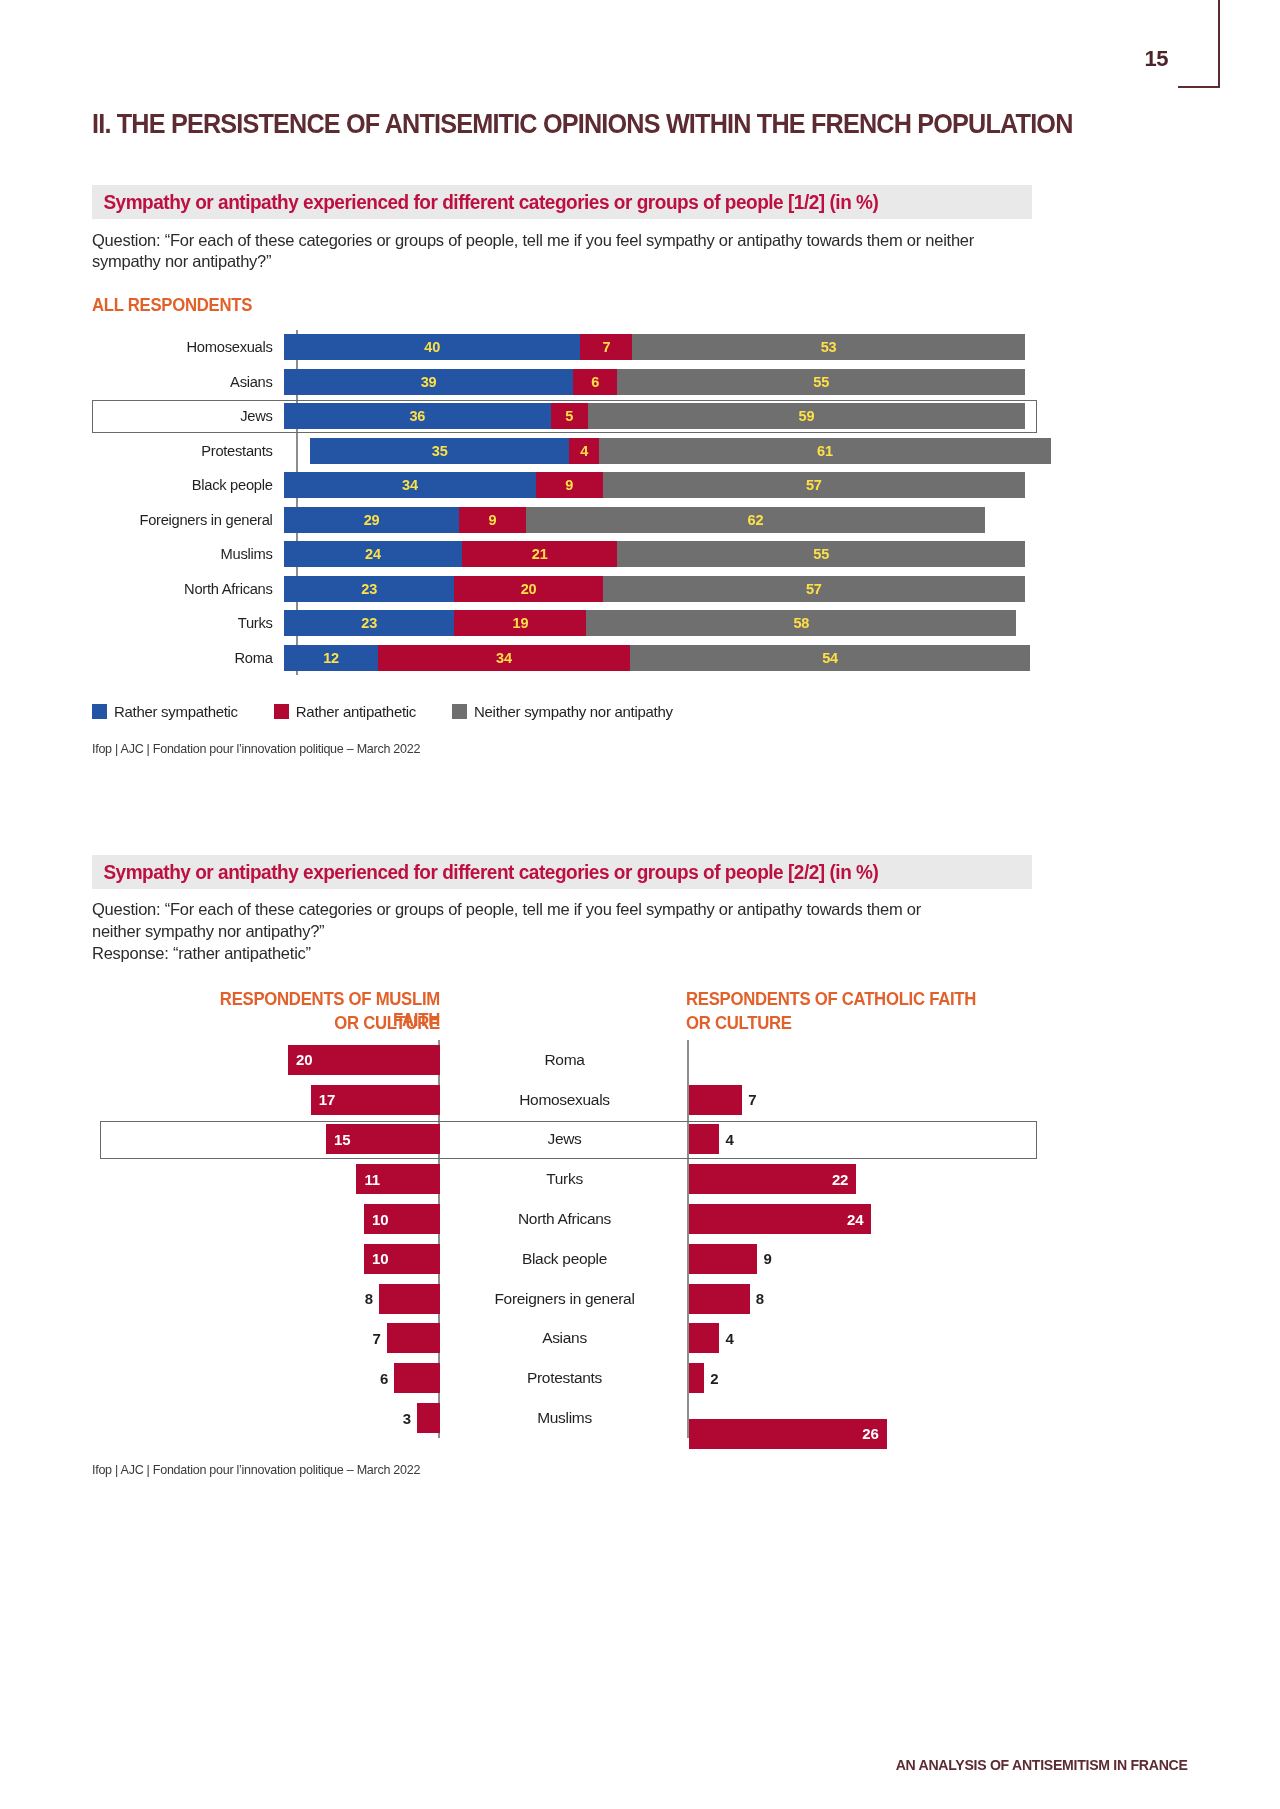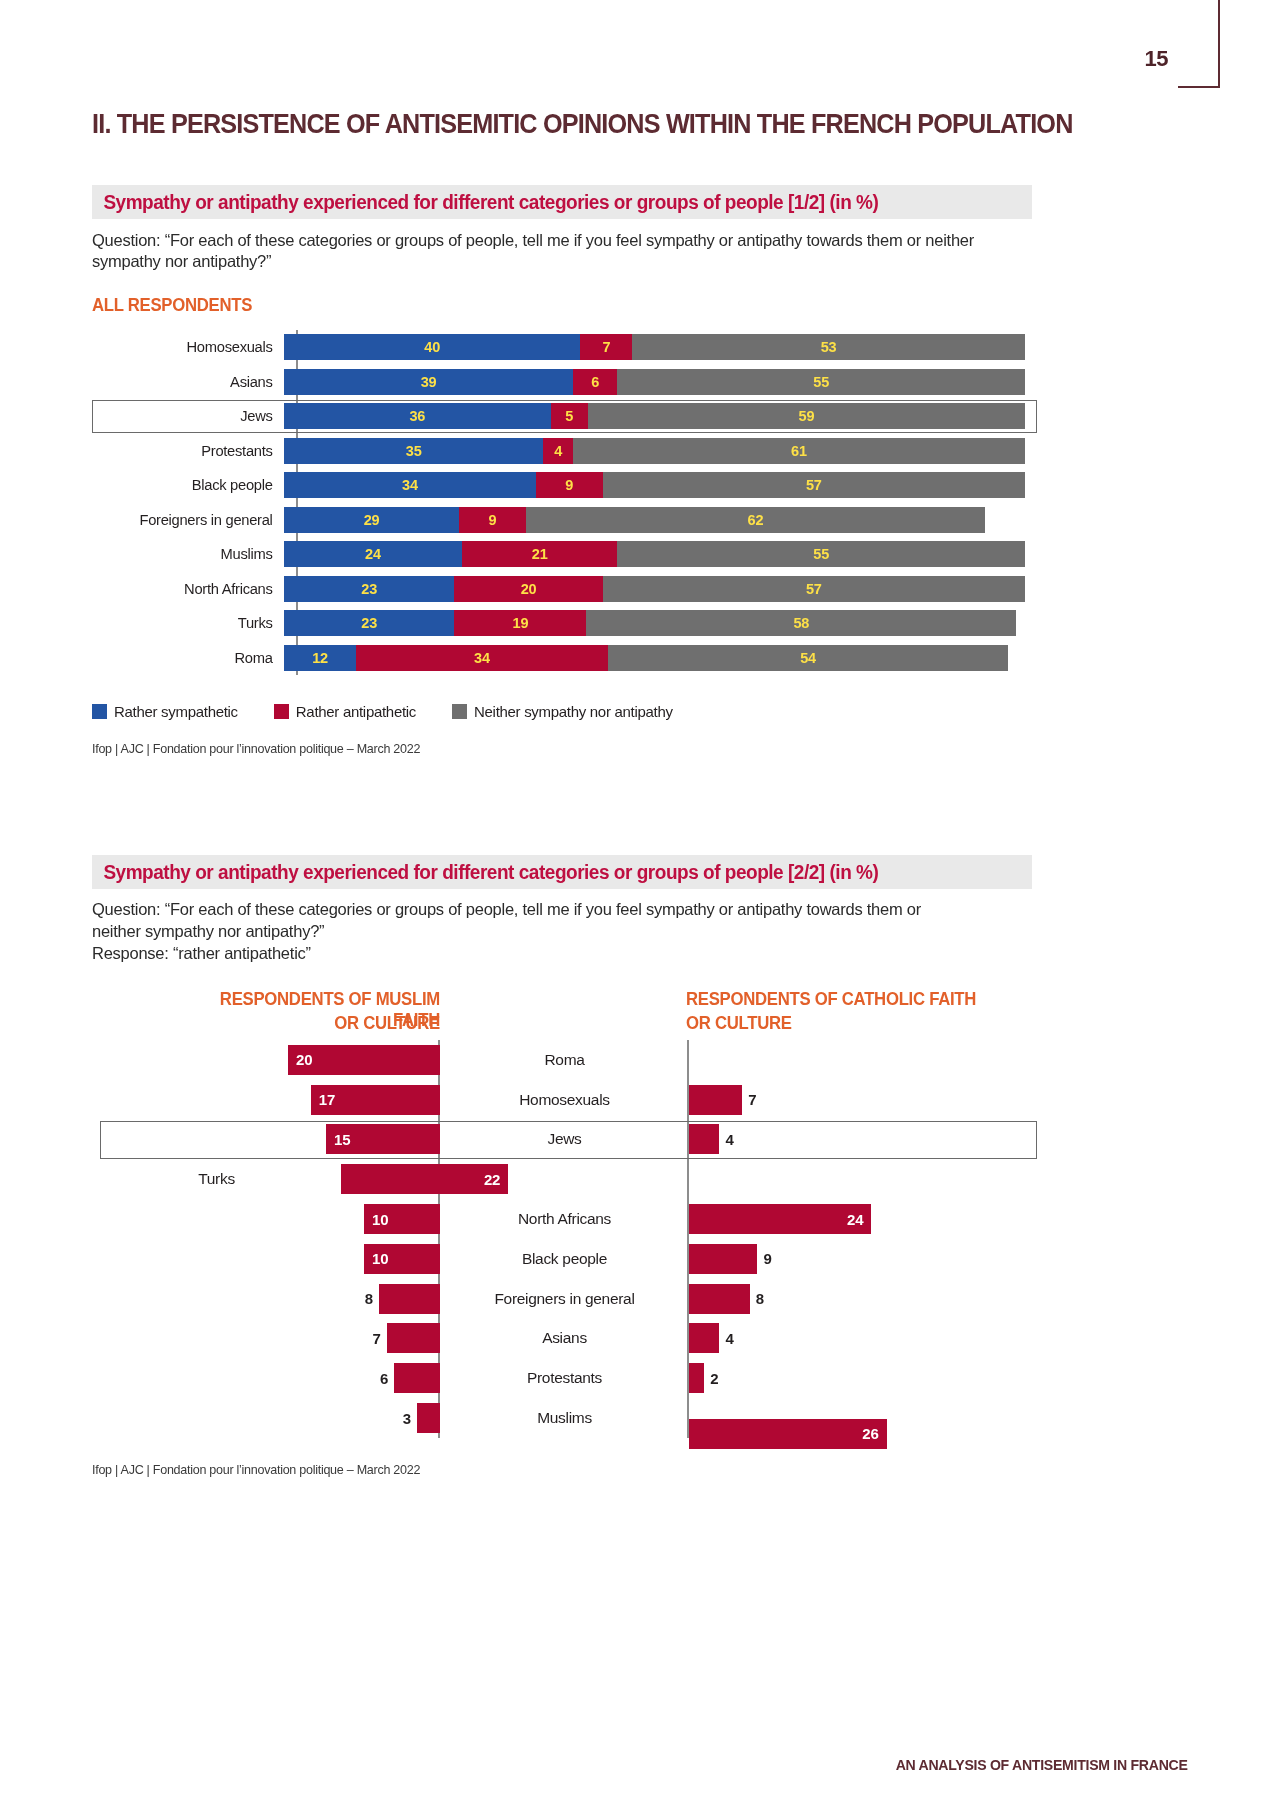--- a/index.html
+++ b/index.html
@@ -336,7 +336,7 @@
     <div class="c1-row">
       <div class="c1-label">Protestants</div>
       <div class="c1-track">
-        <div class="seg seg-blue" style="width: 259.35px;">
+        <div class="seg seg-blue" style="width: 259.35px; margin-left: 26px;">
           <span>35</span>
         </div>
         <div class="seg seg-red" style="width: 29.64px;">

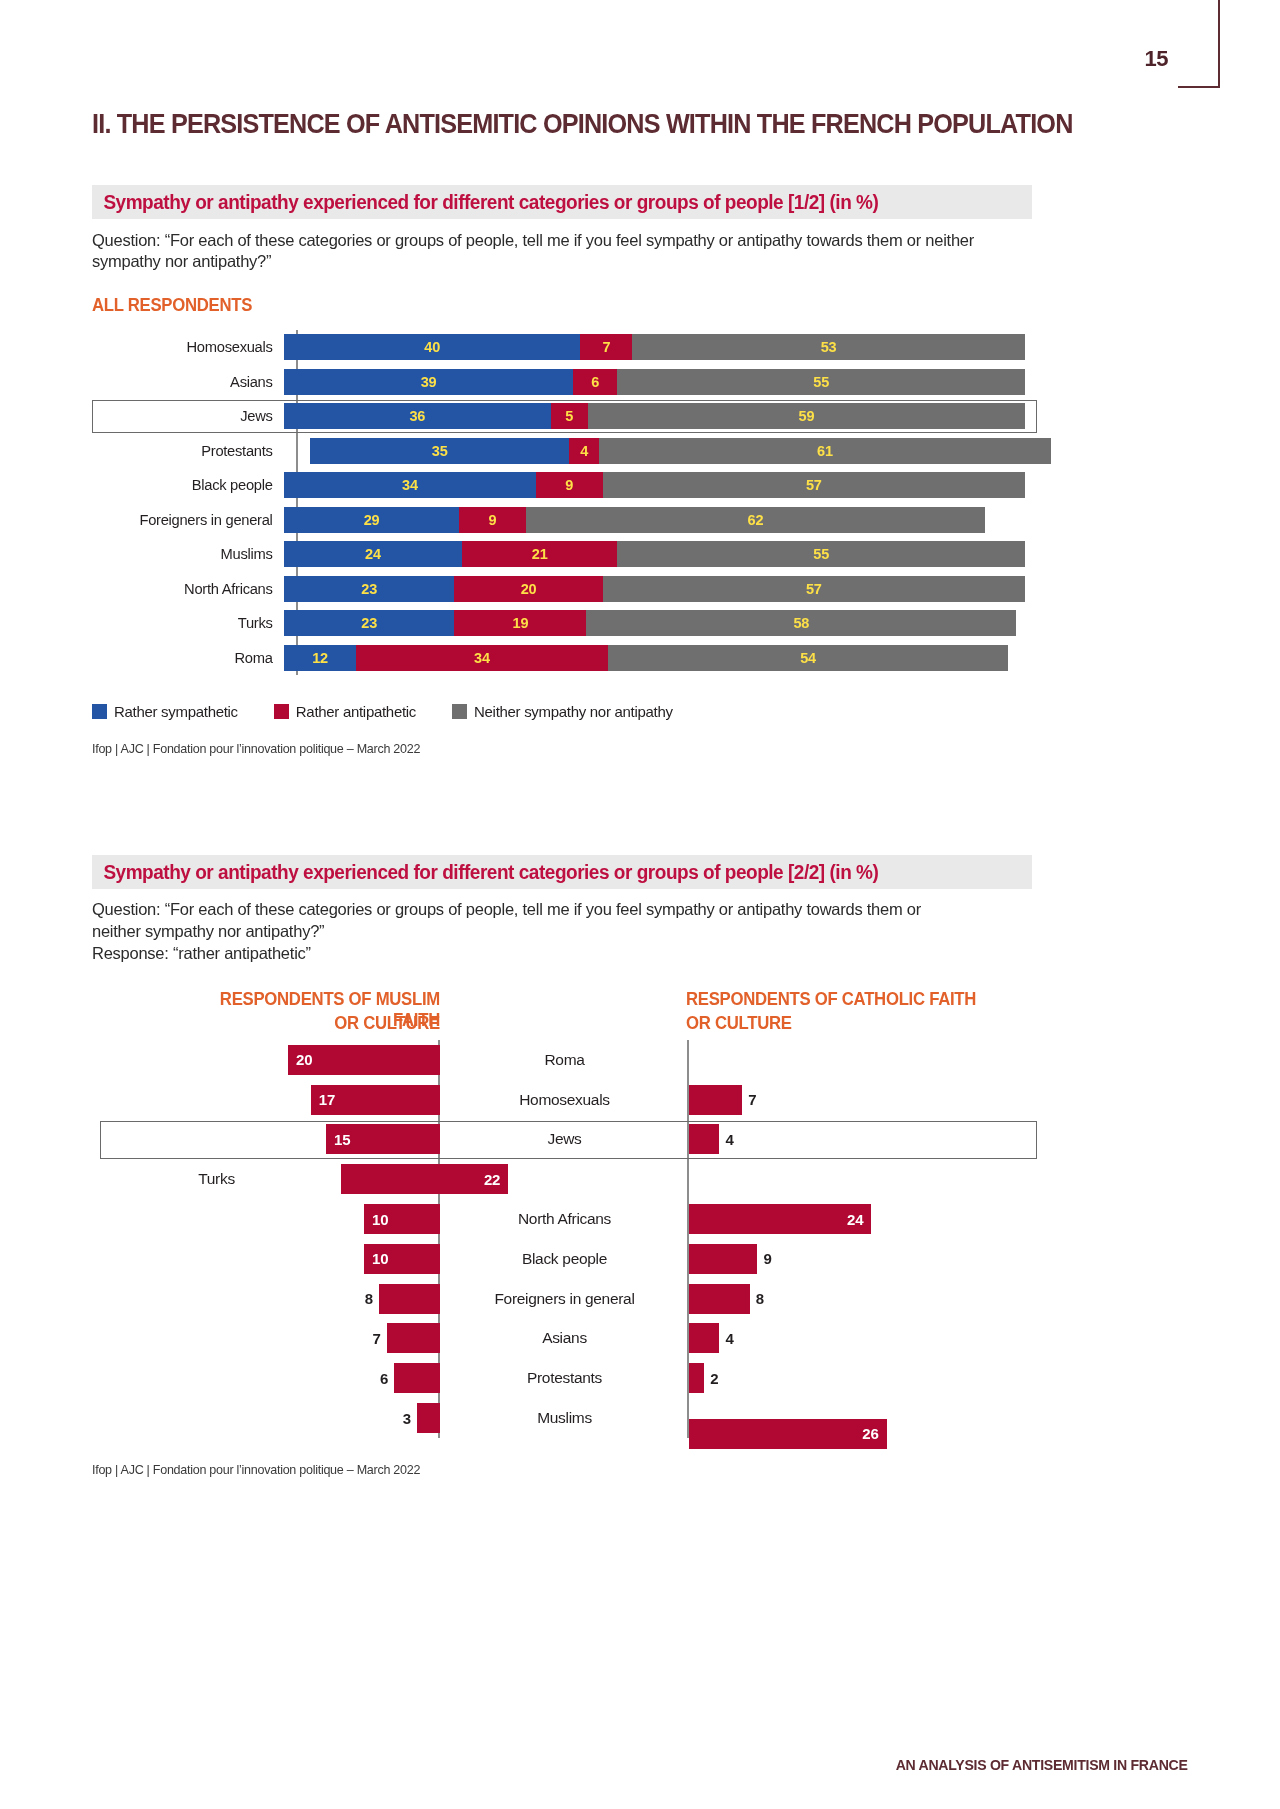--- a/index.html
+++ b/index.html
@@ -420,7 +420,7 @@
     <div class="c1-row">
       <div class="c1-label">Roma</div>
       <div class="c1-track">
-        <div class="seg seg-blue" style="width: 72px;">
+        <div class="seg seg-blue" style="width: 94px;">
           <span>12</span>
         </div>
         <div class="seg seg-red" style="width: 251.94px;">

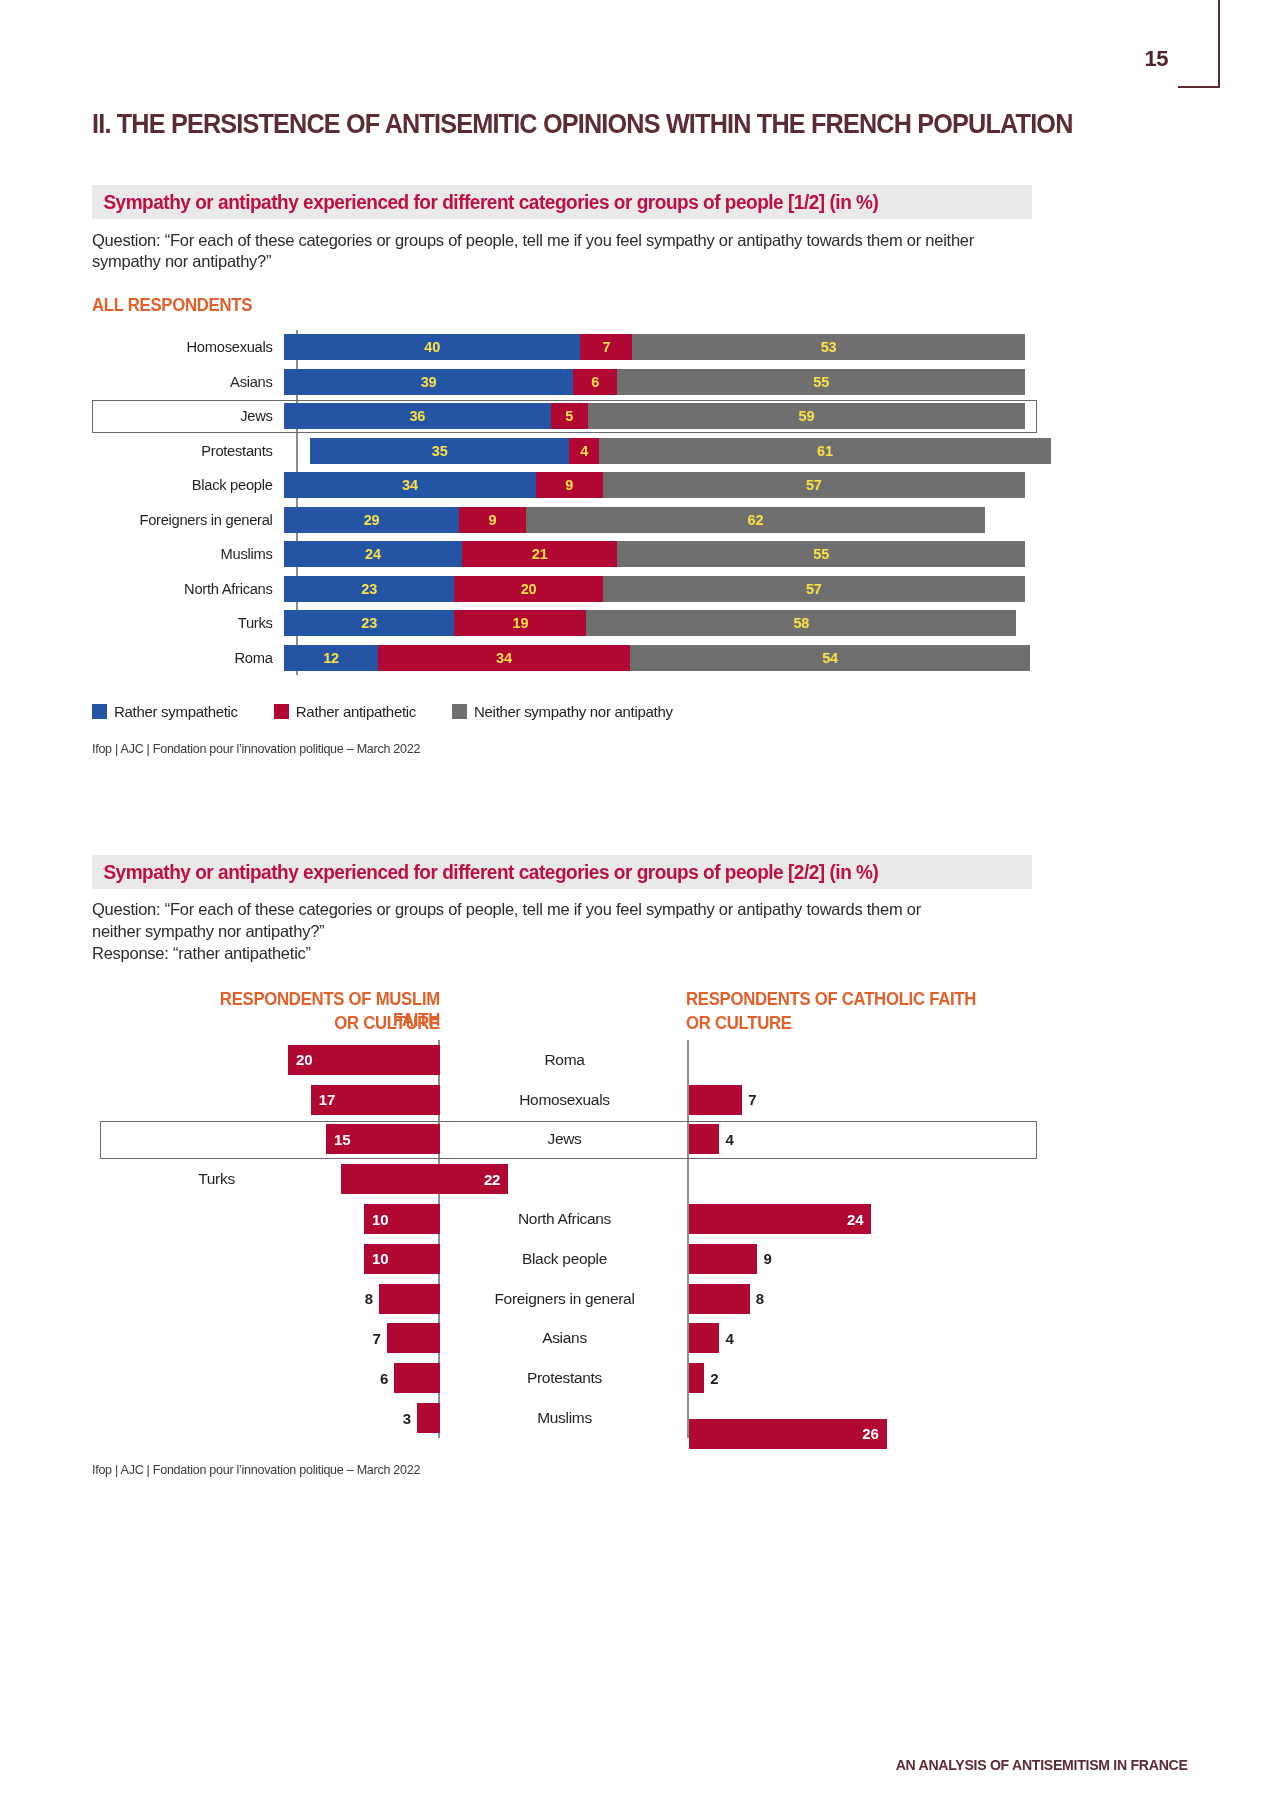--- a/index.html
+++ b/index.html
@@ -501,6 +501,11 @@
       </div>
     </div>
     <div class="c2-row">
+      <div class="c2-left">
+        <div class="c2-bar c2-bar-left" style="width: 83.6px;">
+          <span class="c2-bar-val">11</span>
+        </div>
+      </div>
       <div class="c2-center">Turks</div>
       <div class="c2-right">
         <div class="c2-bar c2-bar-right" style="width: 167.2px;">

